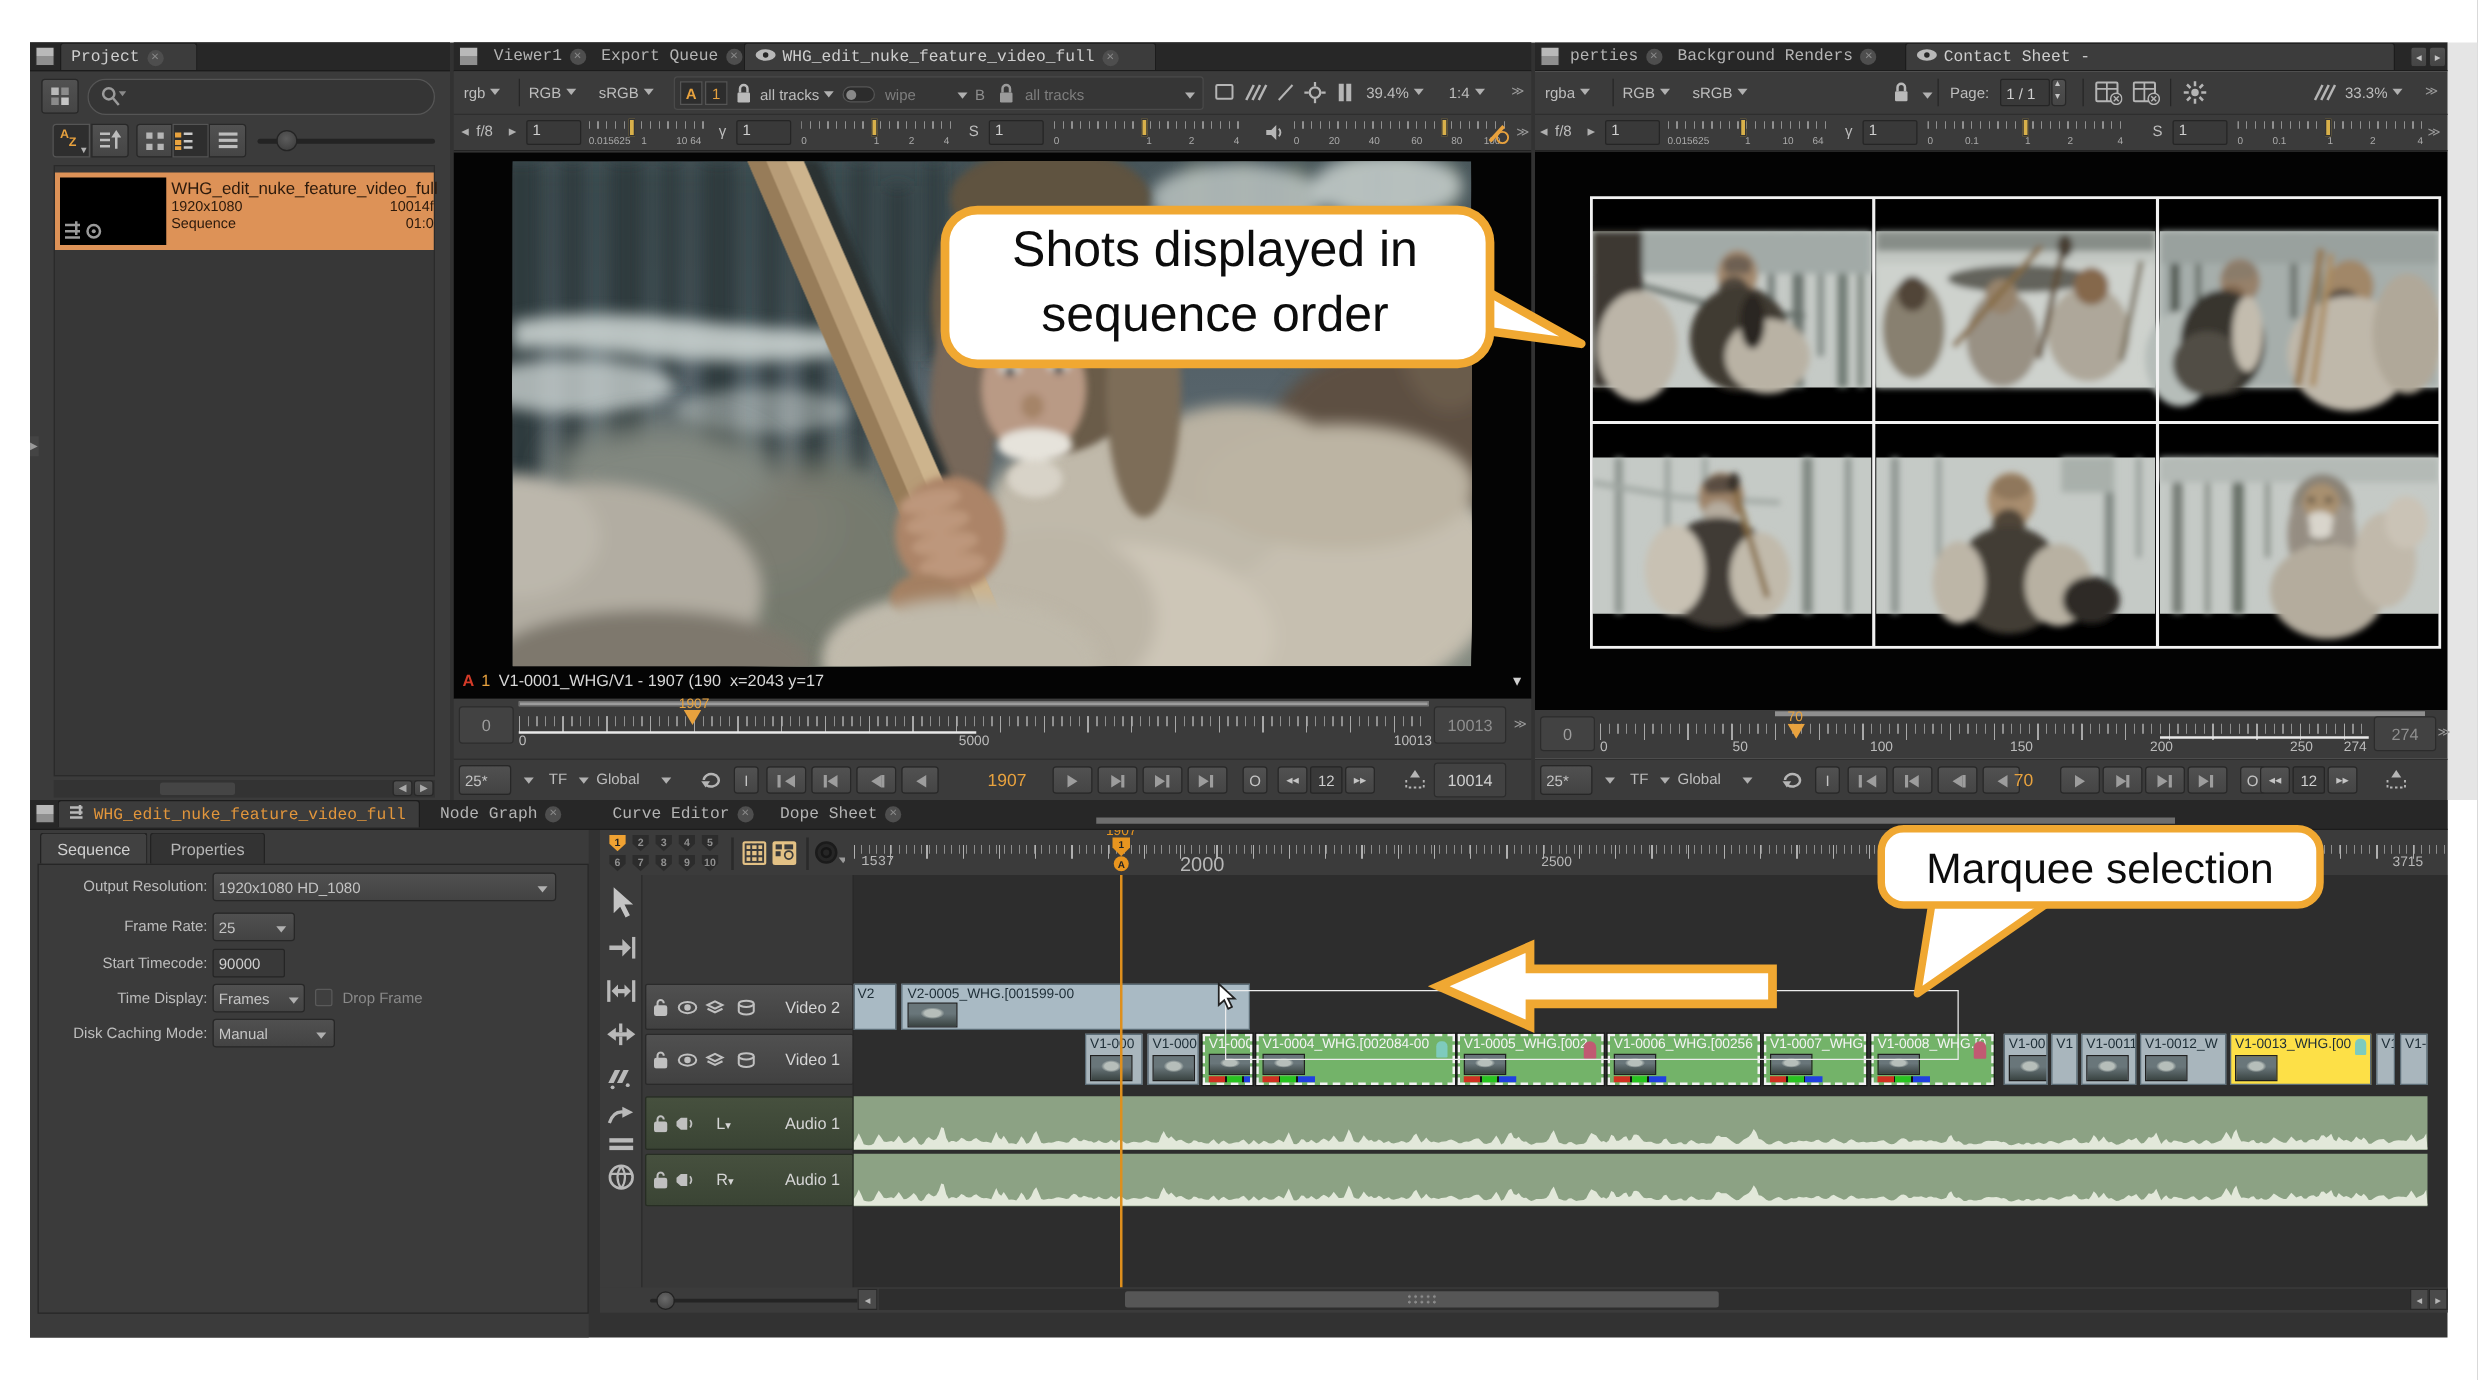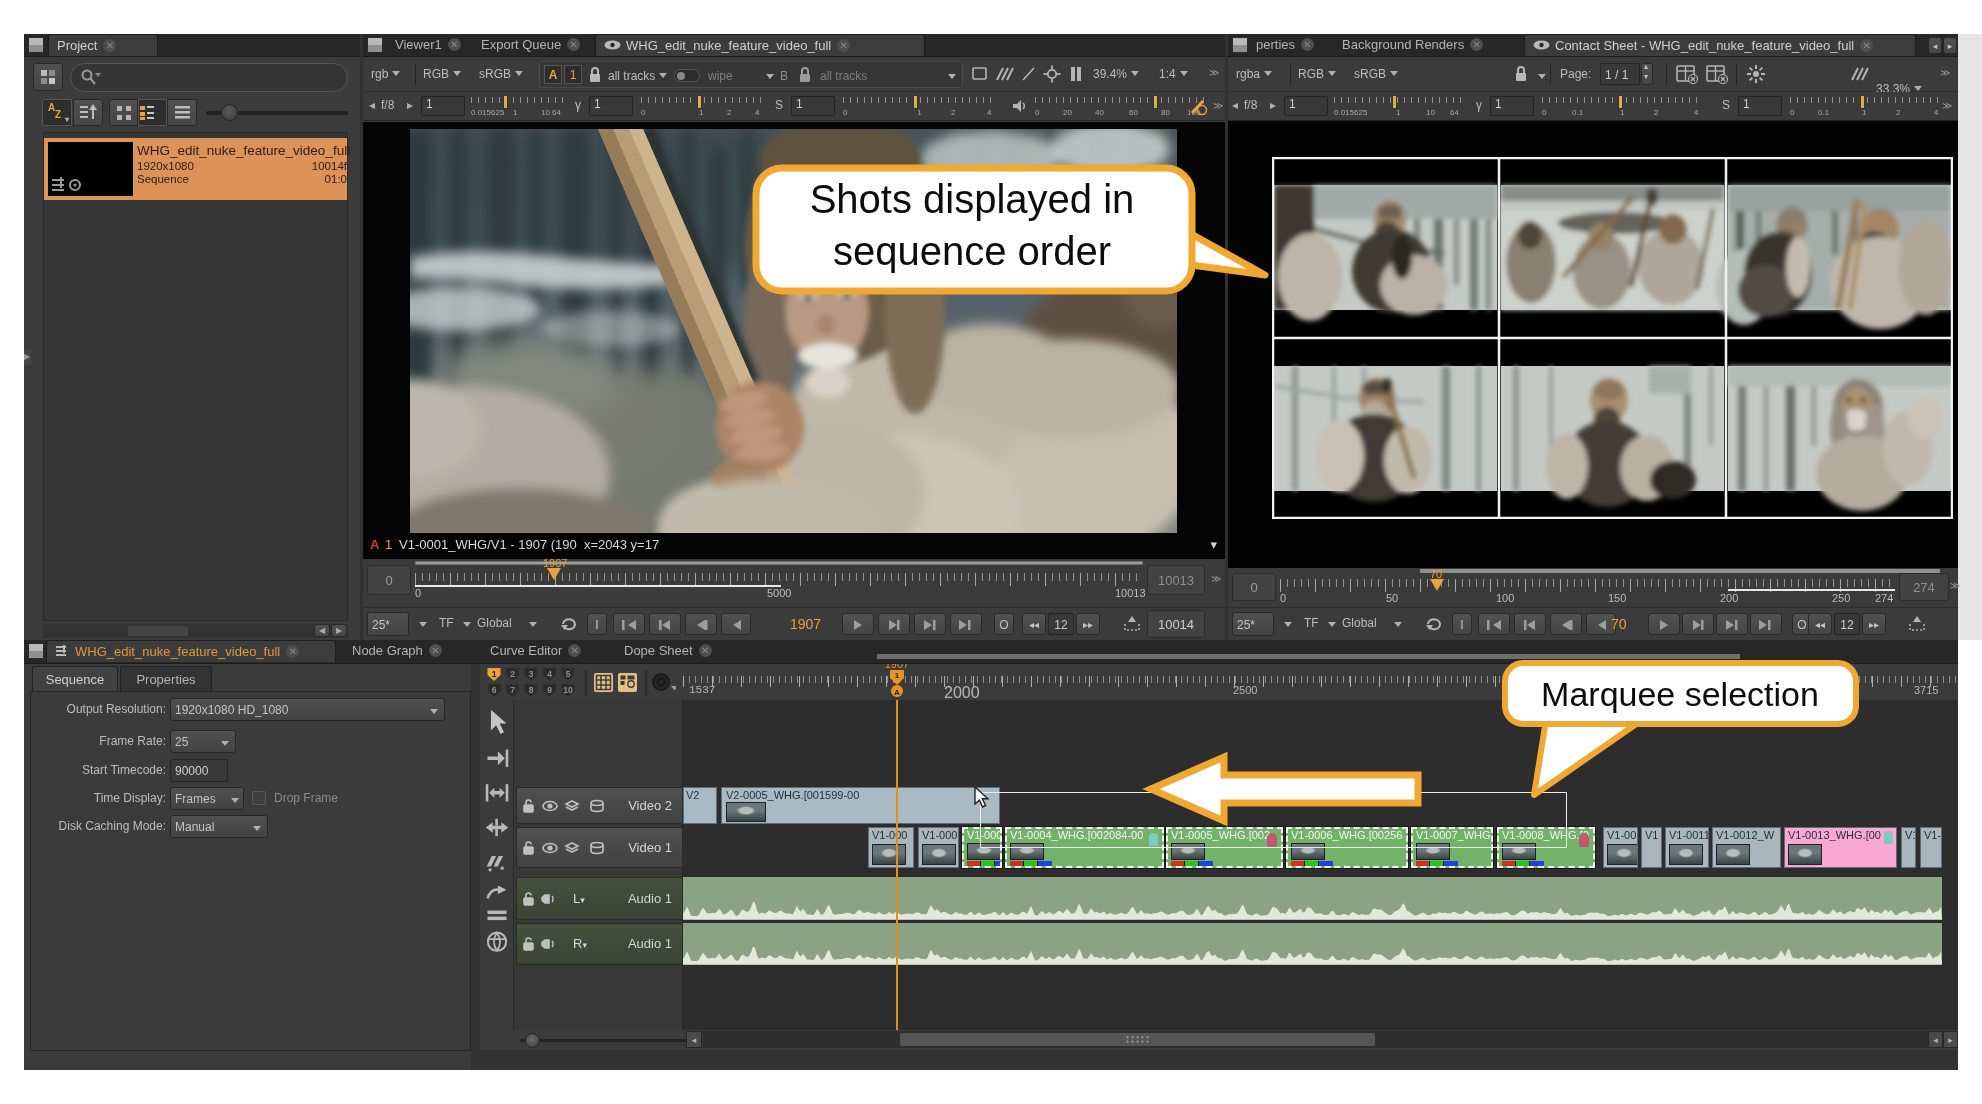--- a/index.html
+++ b/index.html
@@ -8,7 +8,7 @@
 .a{position:absolute;}
 .app{position:absolute;left:24px;top:34px;width:1934px;height:1036px;background:#323232;}
 .tabbar{background:#272727;border-bottom:1px solid #1c1c1c;}
-.tab{position:absolute;top:0;height:22px;line-height:22px;font-size:13px;color:#b4b4b4;padding:0 8px;}
+.tab{position:absolute;top:0;height:22px;line-height:22px;font-size:13px;color:#b4b4b4;padding:0 8px;font-family:Liberation Mono, monospace;}
 .tab.on{background:#3c3c3c;color:#cfcfcf;border:1px solid #1c1c1c;border-bottom:none;border-radius:3px 3px 0 0;}
 .x{display:inline-block;width:13px;height:13px;border-radius:7px;background:#4e4e4e;color:#8a8a8a;
    font-size:10px;line-height:13px;text-align:center;vertical-align:1px;margin-left:6px;}

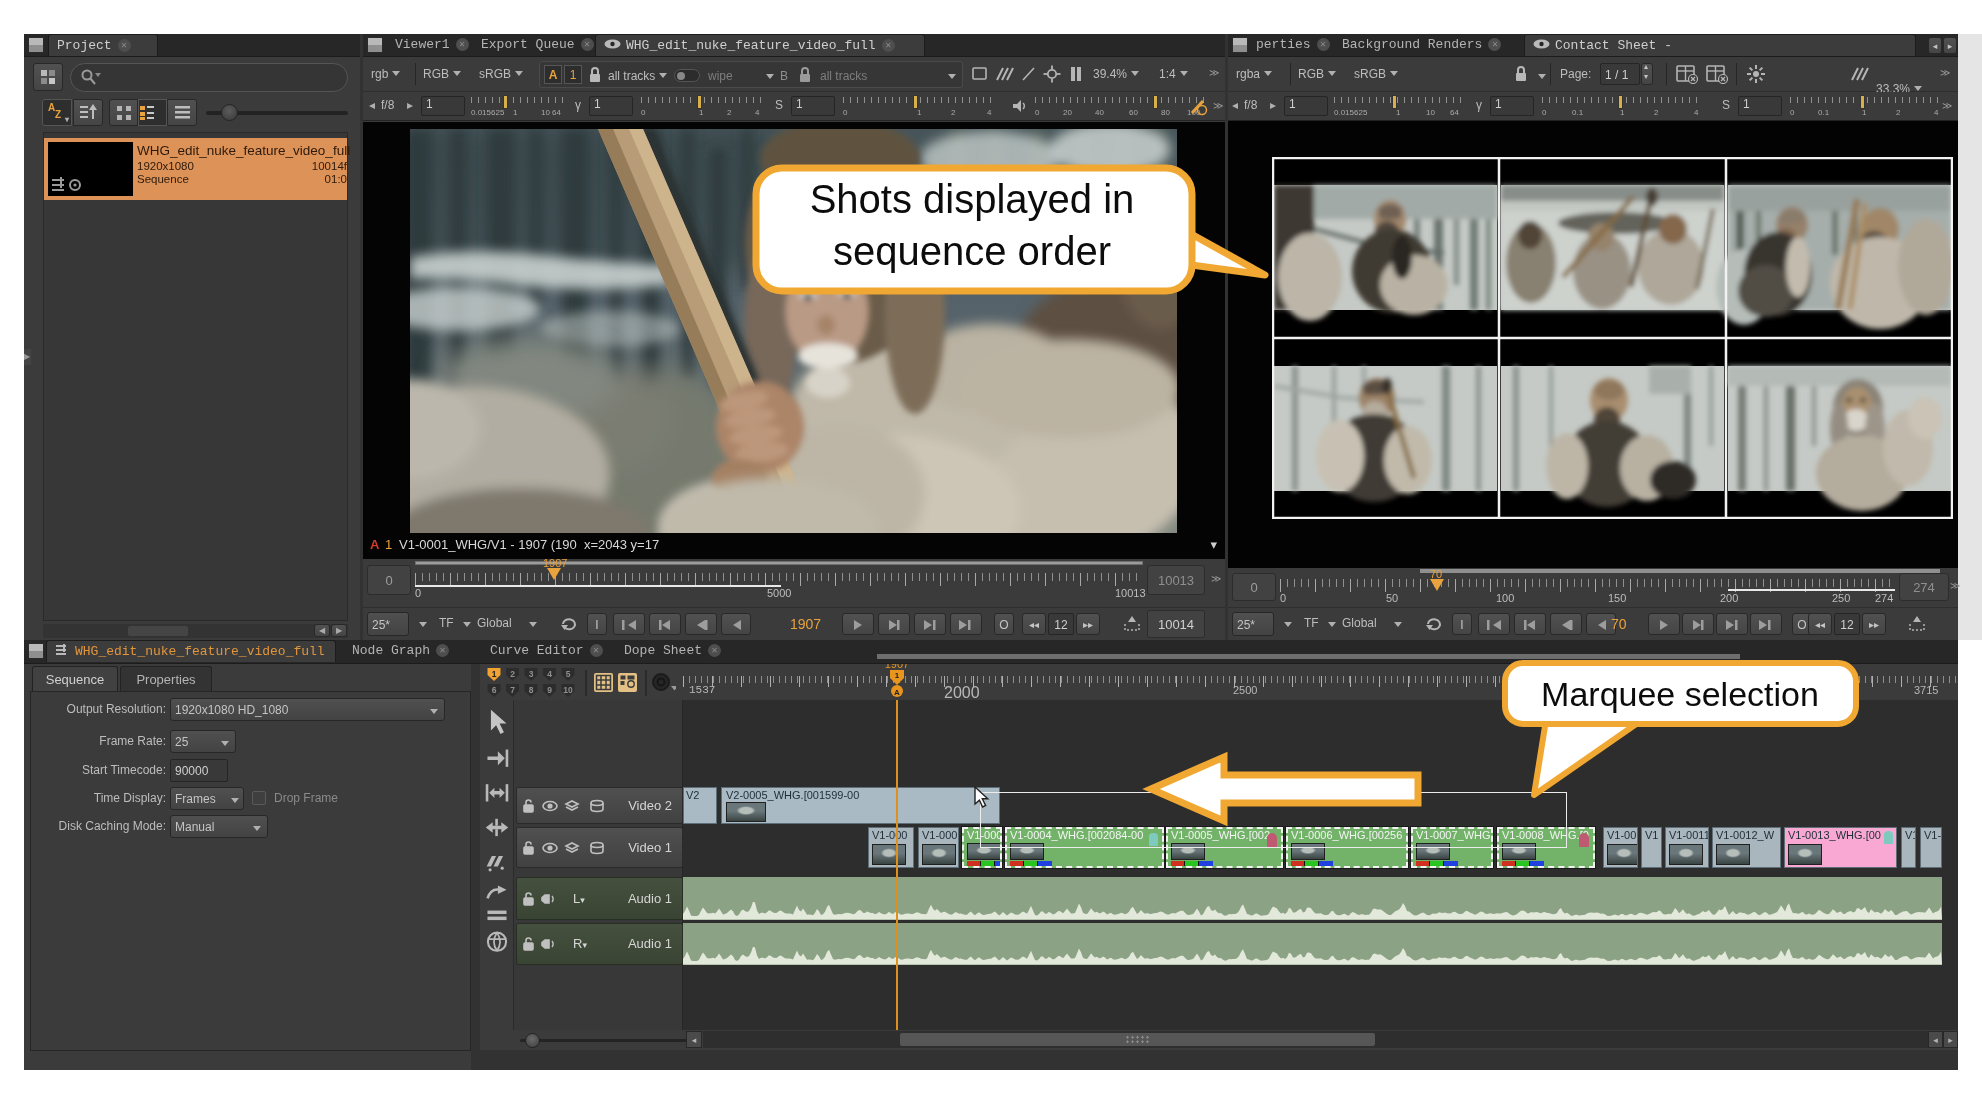--- a/index.html
+++ b/index.html
@@ -504,7 +504,7 @@
             <line x1="12" y1="14" x2="18" y2="2"></line>
           </g>
         </svg>
-  <div class="lbl" style="left:648px;top:10px;margin-top:15px;">33.3%<span class="caret"></span></div>
+  <div class="lbl" style="left:648px;top:10px;">33.3%<span class="caret"></span></div>
   <div class="lbl" style="left:712px;top:10px;color:#9a9a9a;font-size:10px;">≫</div>
  </div>
  <div class="a" style="left:0;top:58px;width:730px;height:29px;background:#3b3b3b;border-bottom:1px solid #232323;">

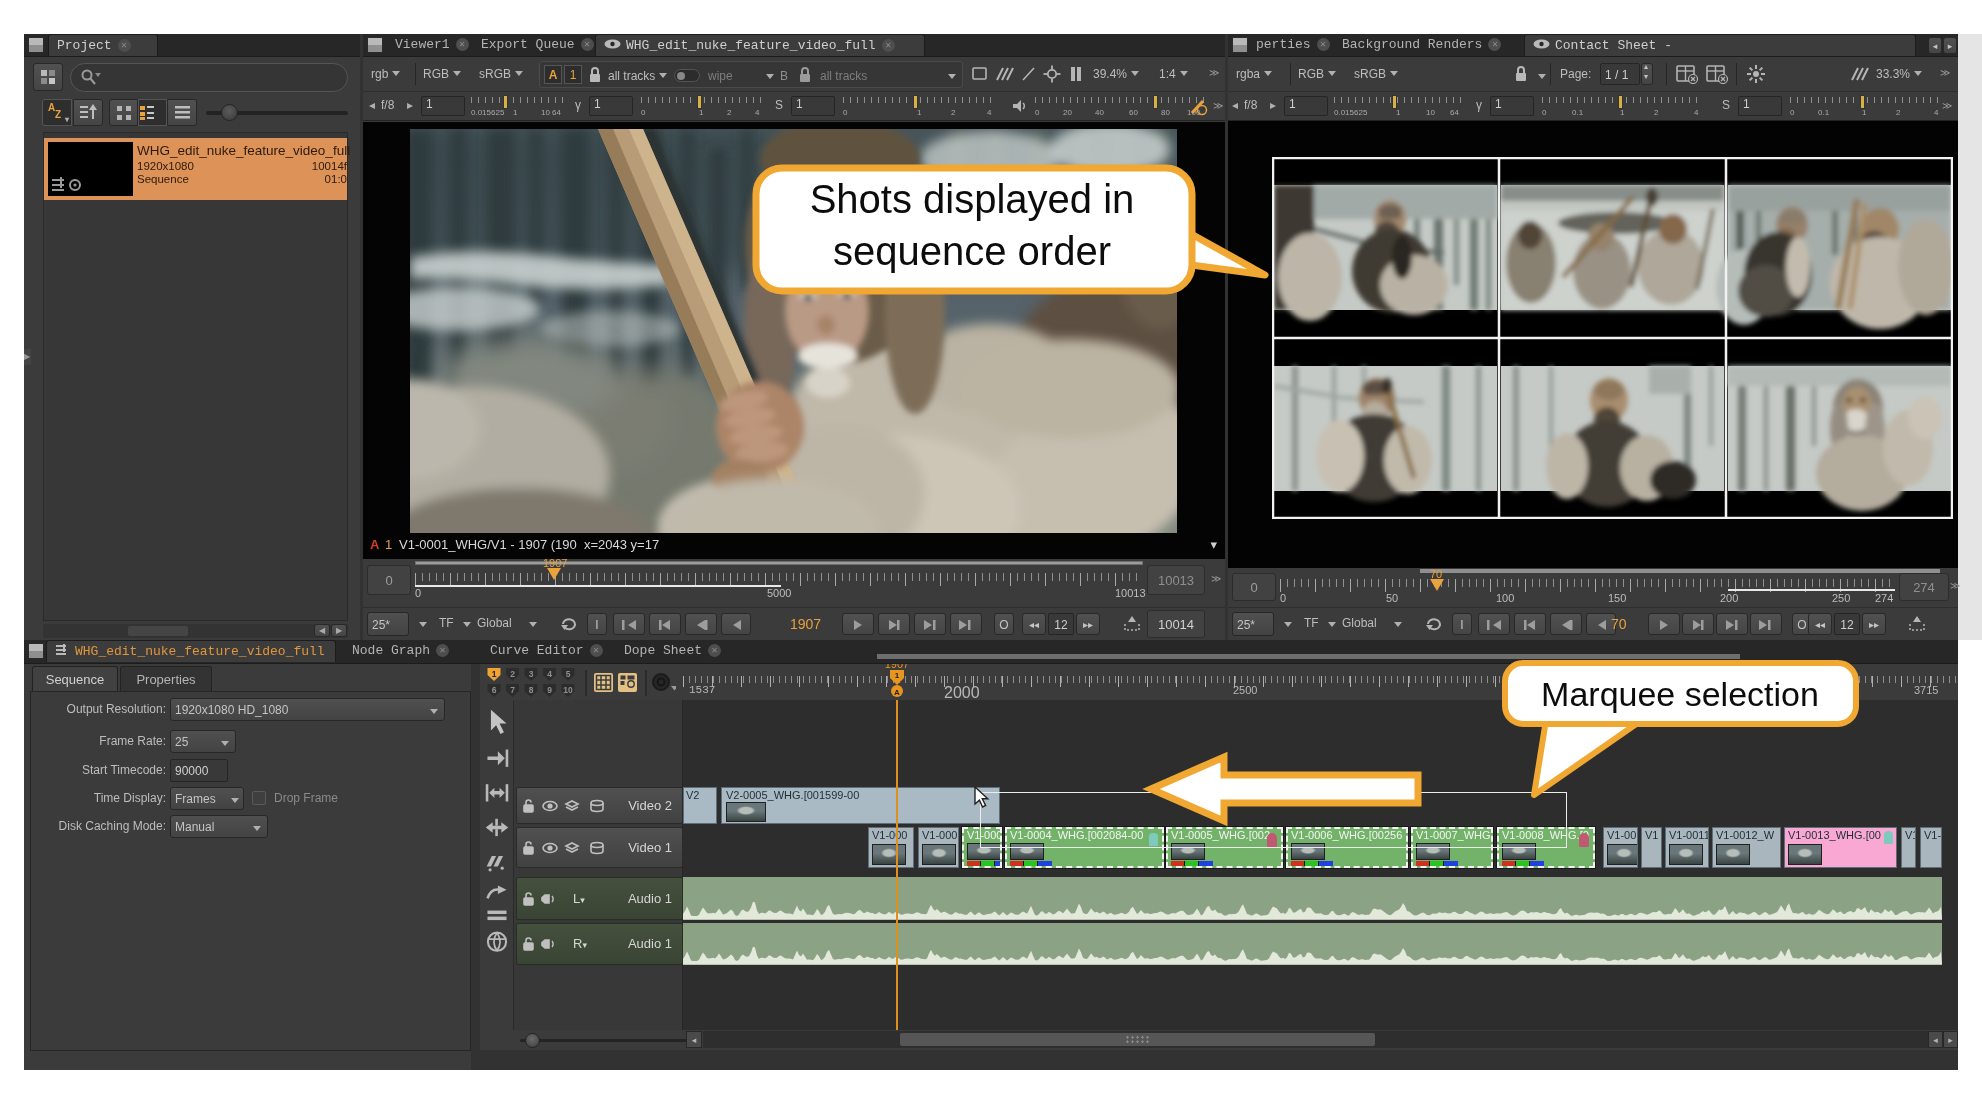--- a/index.html
+++ b/index.html
@@ -976,7 +976,7 @@
         <span style="position:absolute;left:3px;top:1px;">V1-0012_W</span>
         <div class="a th" style="left:3px;top:16px;width:34px;height:21px;"></div>
       </div>
-<div class="a" style="left:1304px;top:163px;width:113px;height:41px;background:#f9a8d4;border:1px solid #5d6e78;color:#1d2d36;font-size:11px;white-space:nowrap;overflow:hidden;">
+<div class="a" style="left:1304px;top:163px;width:113px;height:41px;background:#fde047;border:1px solid #5d6e78;color:#1d2d36;font-size:11px;white-space:nowrap;overflow:hidden;">
         <span style="position:absolute;left:3px;top:1px;">V1-0013_WHG.[00</span>
         <div class="a th" style="left:3px;top:16px;width:34px;height:21px;"></div>
         <div class="a" style="right:3px;top:3px;width:9px;height:13px;background:#7ecbbd;border-radius:4px 4px 1px 1px;"></div>

